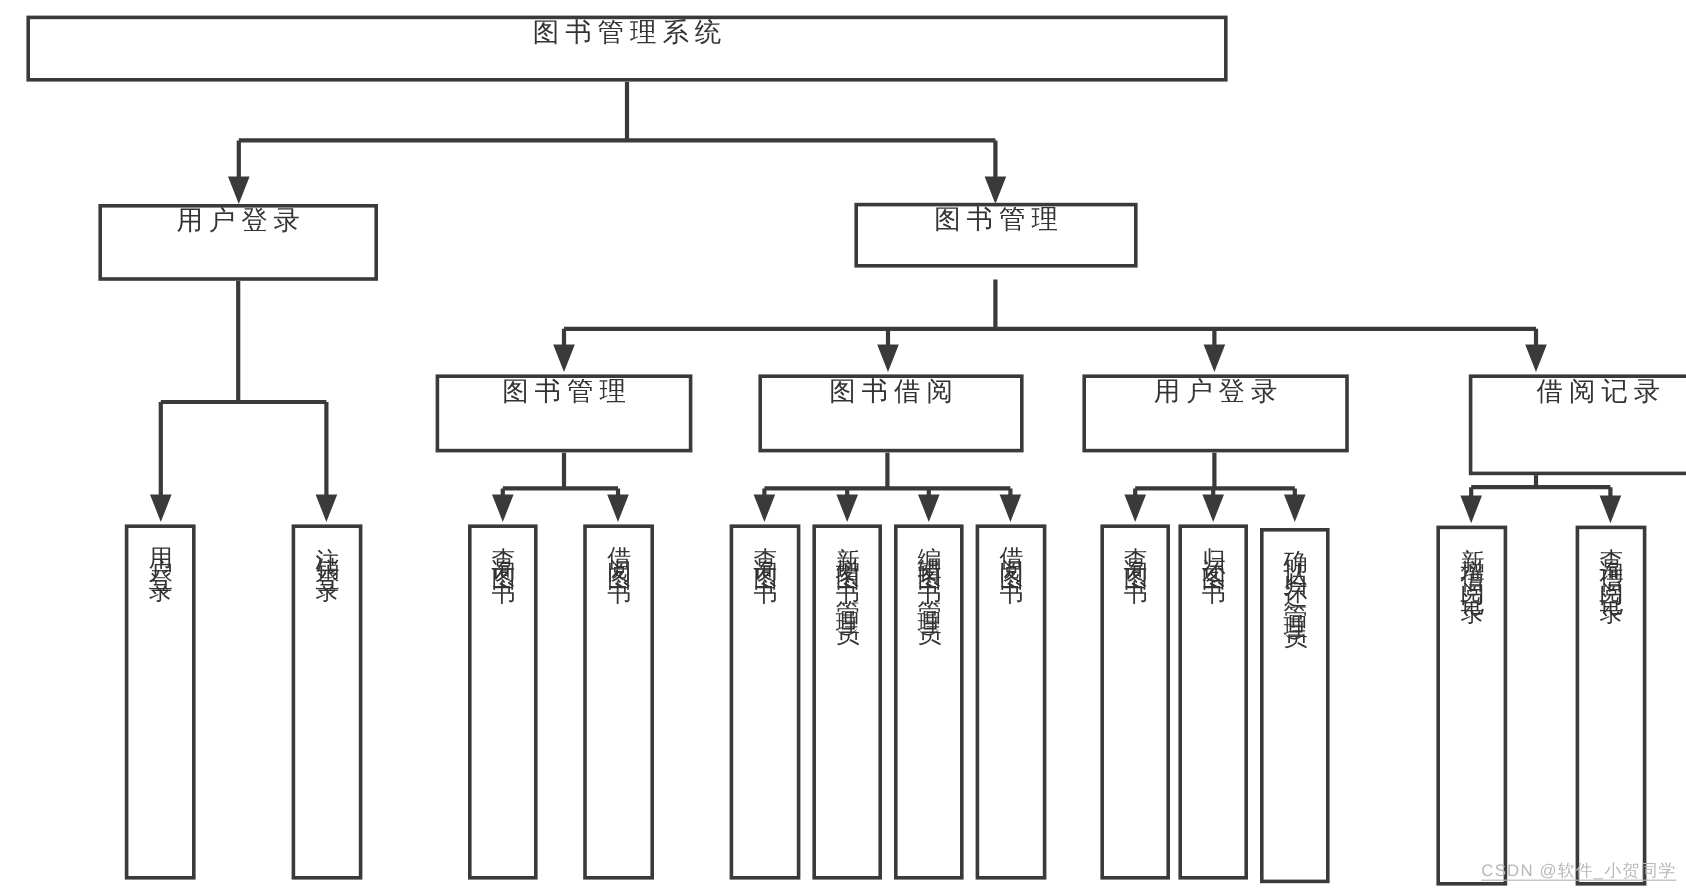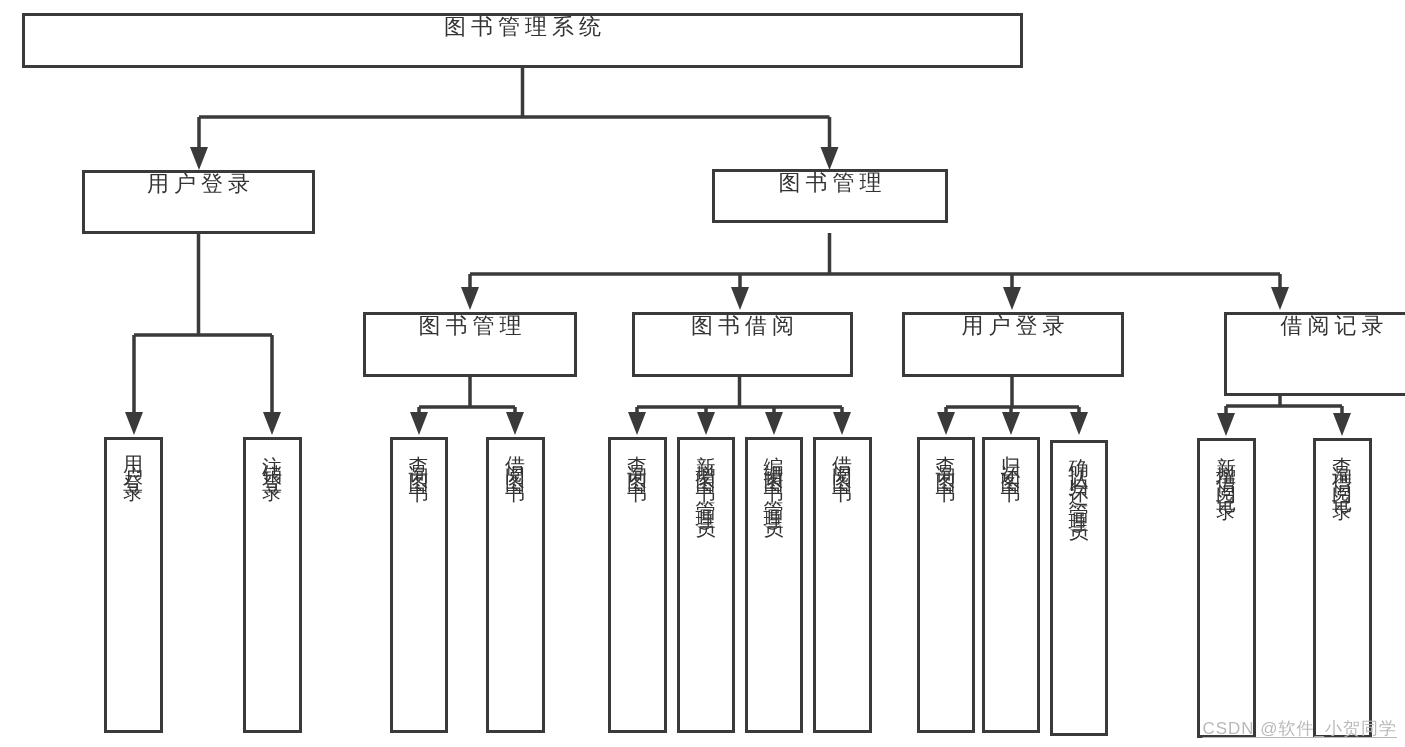--- a/index.html
+++ b/index.html
@@ -51,7 +51,7 @@
     position: absolute;
     top: 717px;
     right: 8px;
-    font-size: 17px;
+    font-size: 14px;
     color: var(--watermark);
     text-decoration: underline;
     text-underline-offset: 3px;

